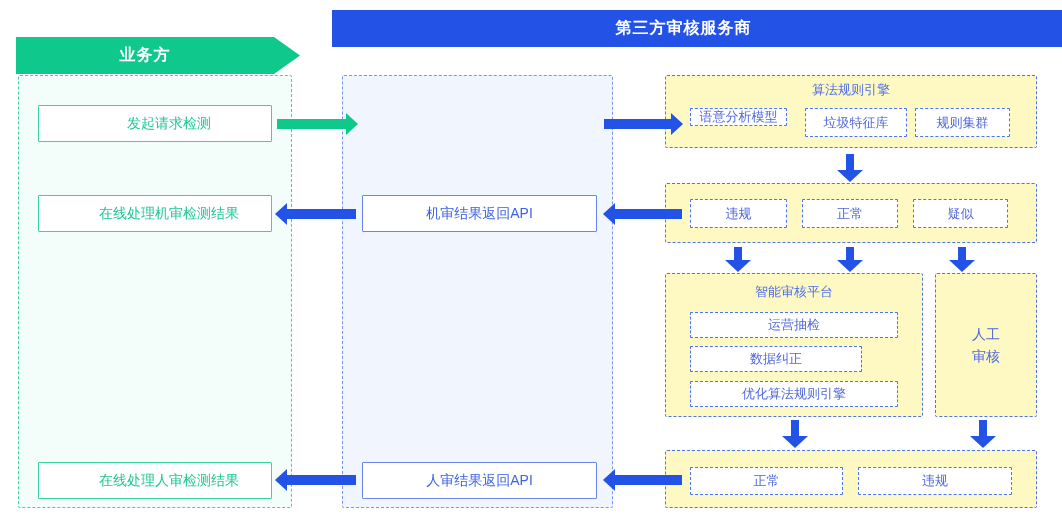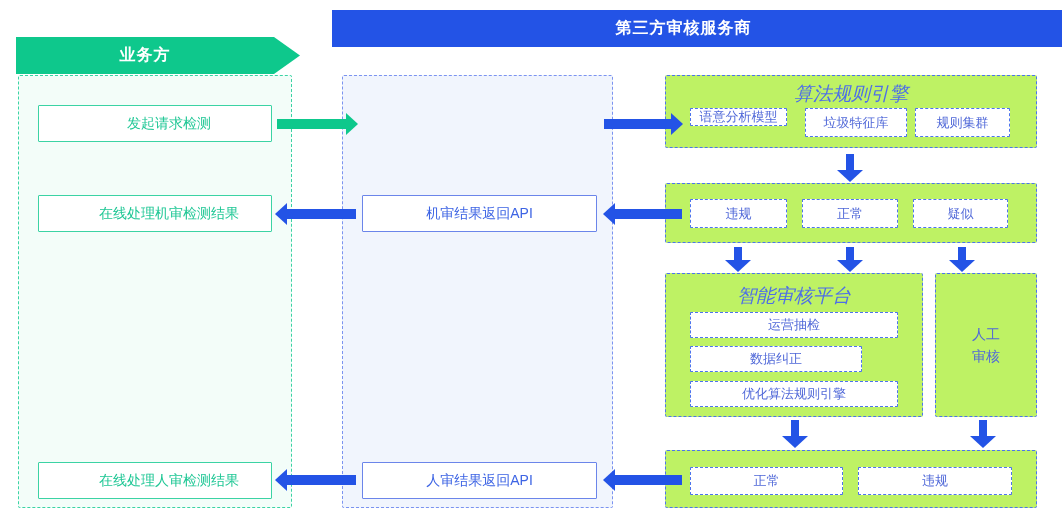--- a/index.html
+++ b/index.html
@@ -45,7 +45,7 @@
   .grp-final{ left:665px; top:450px; width:372px; height:58px; }
 
   .grp-title{
-    position:absolute; text-align:center; color:#4d6ee8; font-size:19px;font-style:italic;
+    position:absolute; text-align:center; color:#4d6ee8; font-size:13px;
   }
   .title-engine{ left:665px; top:81px; width:372px; }
   .title-platform{ left:665px; top:283px; width:258px; }

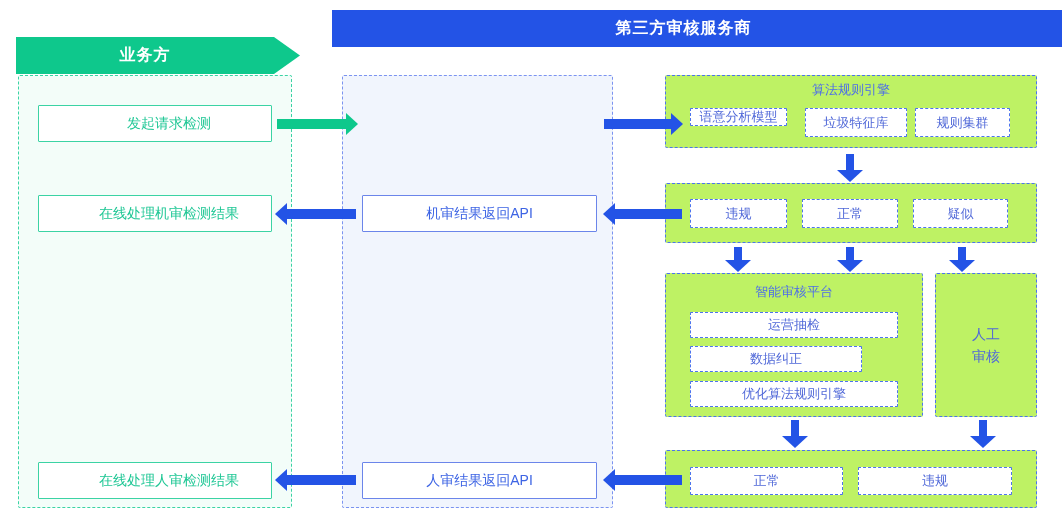--- a/index.html
+++ b/index.html
@@ -36,7 +36,7 @@
     border:1px dashed #3bd3a4; background:#f3fdf9; }
   .lane-api{ left:342px; top:75px; width:271px; height:433px;
     border:1px dashed #7b93f0; background:#f1f5fd; }
-  .grp{ border:1px dashed #4d74ee; background:#bef264; }
+  .grp{ border:1px dashed #4d74ee; background:#fef9c3; }
   .grp-engine{ left:665px; top:75px; width:372px; height:73px; }
   .grp-machine-verdict{ left:665px; top:183px; width:372px; height:60px; }
   .grp-platform{ left:665px; top:273px; width:258px; height:144px; }

